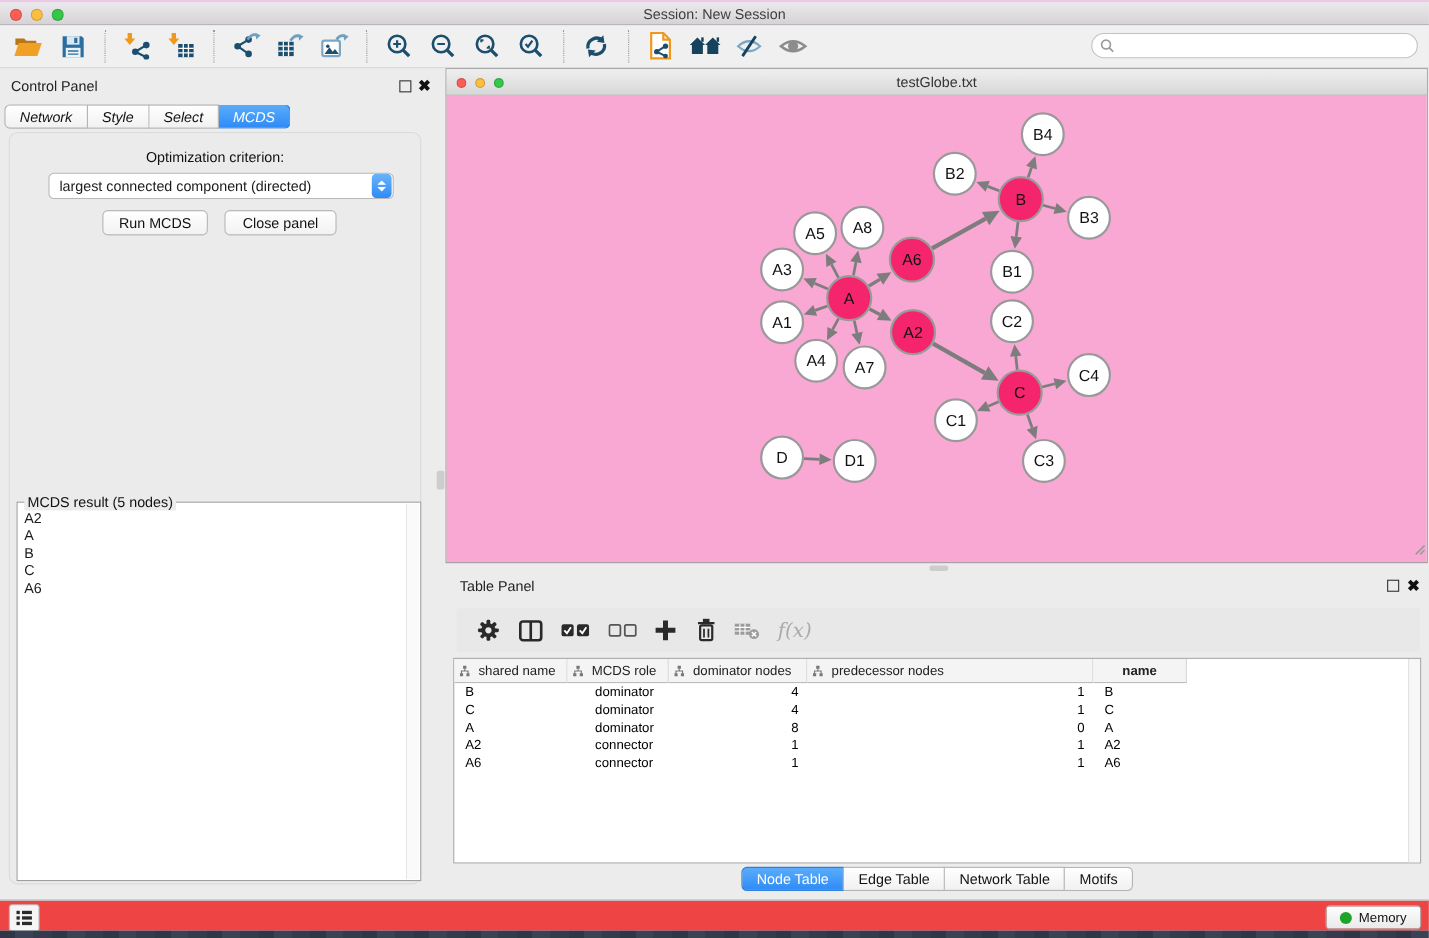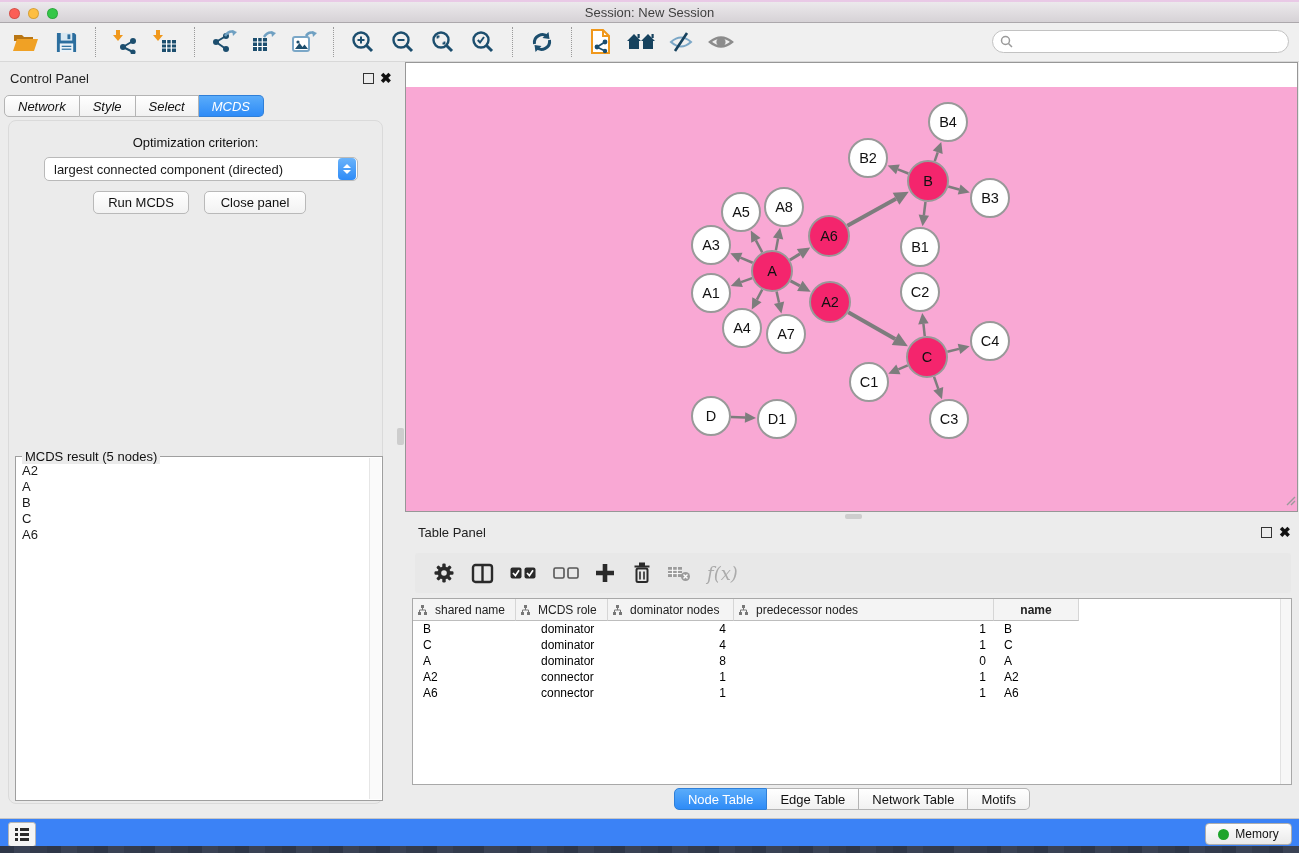--- a/index.html
+++ b/index.html
@@ -299,6 +299,14 @@
   </div>
 
   <div class="net-window">
+    <div class="net-titlebar">
+      <div class="net-lights">
+        <span class="net-light" style="background:#FC5E56;"></span>
+        <span class="net-light" style="background:#FDBE41;"></span>
+        <span class="net-light" style="background:#35C748;"></span>
+      </div>
+      <div class="title">testGlobe.txt</div>
+    </div>
     <div class="net-canvas">
       <svg id="graph-svg" width="891" height="423" viewBox="0 0 891 423">
           <line x1="356.23231351677487" y1="165.40988701579732" x2="349.884093688724" y2="153.32779121402314" stroke="#7D7D7D" stroke-width="2.5"></line>

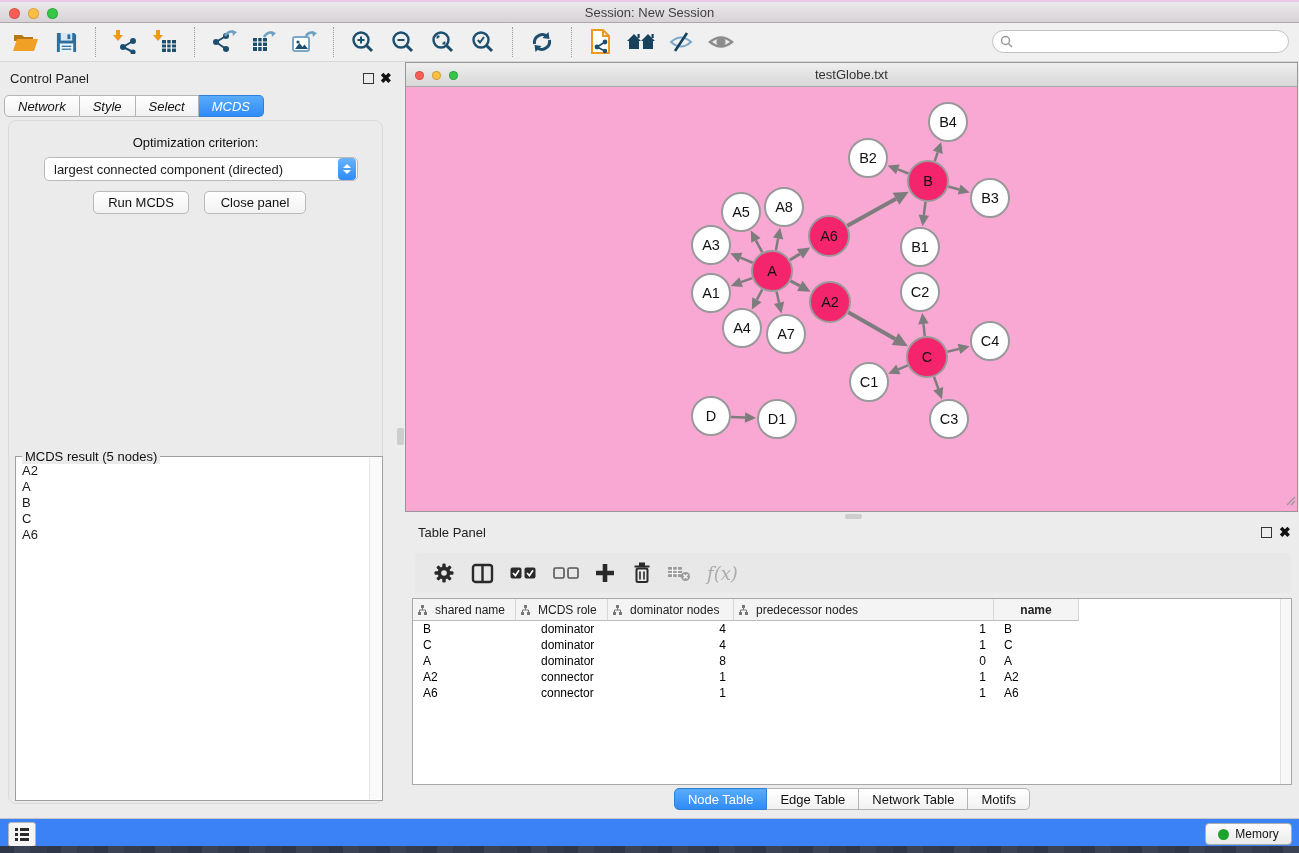--- a/index.html
+++ b/index.html
@@ -89,7 +89,7 @@
 
   
   .status-bar { position:absolute; left:0; top:818px; width:1299px; height:28px;
-    background:#3b82f6; border-top:1px solid #C6C6C6; }
+    background:#ef4444; border-top:1px solid #C6C6C6; }
   .list-btn { position:absolute; left:8px; top:3px; width:28px; height:25px; background:#F5F5F5;
     border:1px solid #B5B5B5; border-radius:3px; display:flex; align-items:center; justify-content:center; }
   .memory-btn { position:absolute; right:7px; top:4px; width:87px; height:22px;

